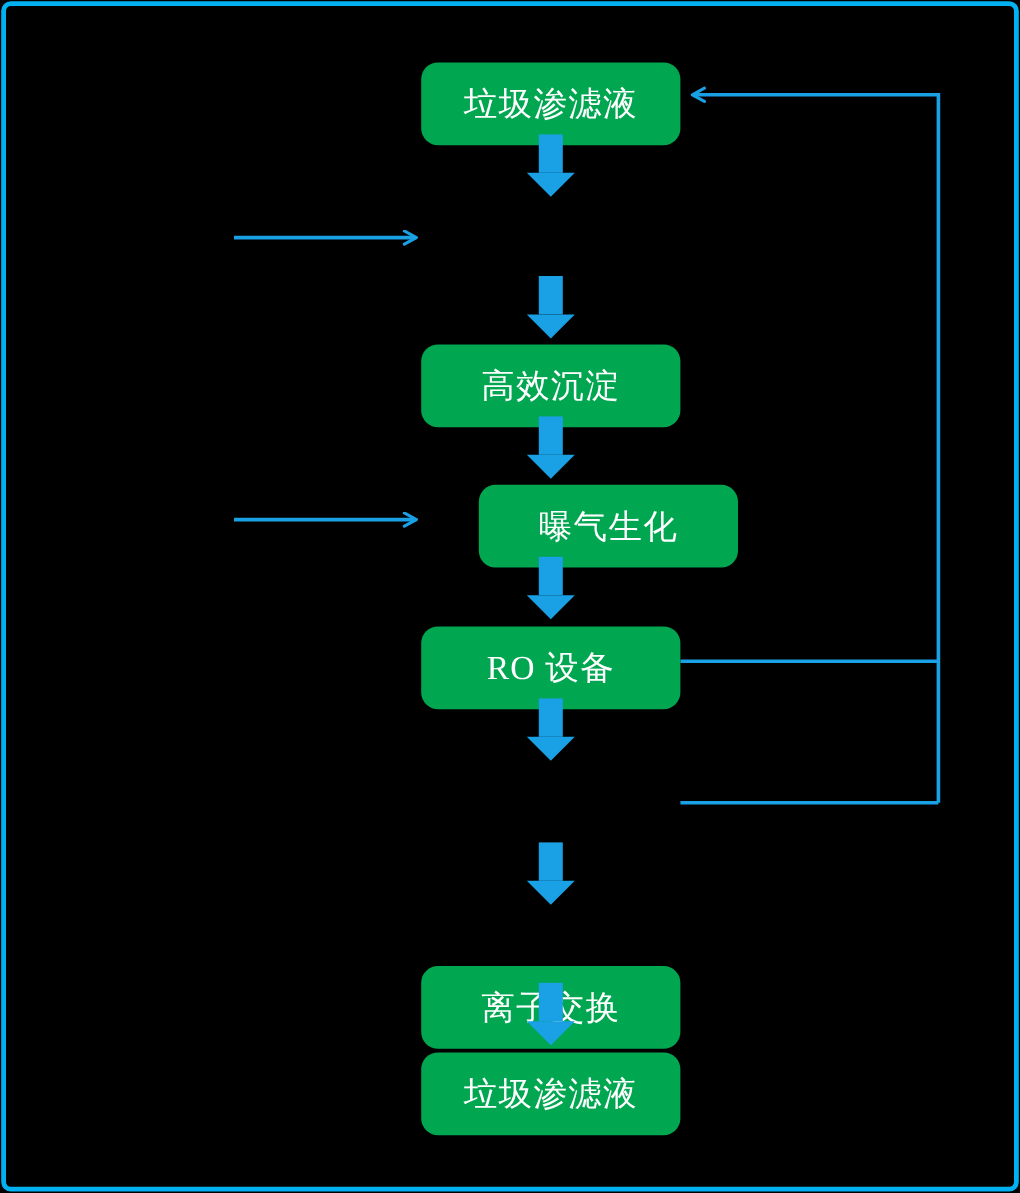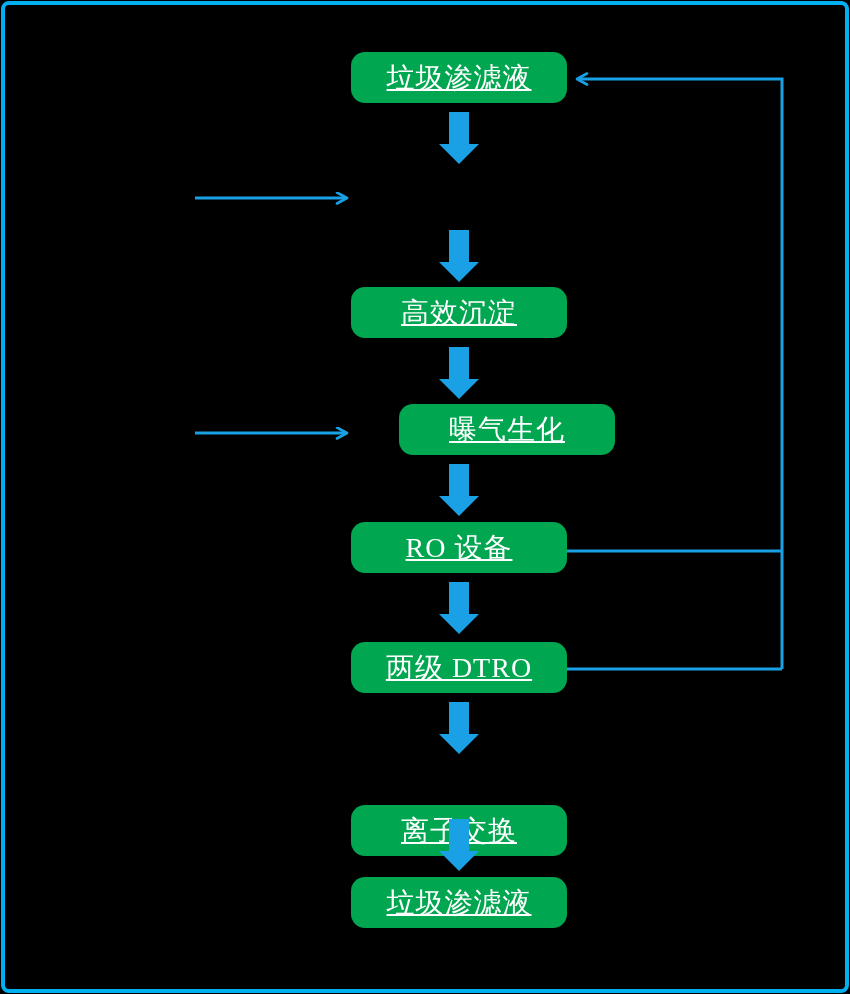--- a/index.html
+++ b/index.html
@@ -29,7 +29,7 @@
     position: absolute;
     left: 351px;
     width: 216px;
-    height: 51px;
+    height: 69px;
     background: #00A650;
     border-radius: 14px;
     color: #FFFFFF;
@@ -39,7 +39,6 @@
     align-items: center;
     justify-content: center;
     white-space: nowrap;
-    text-decoration: underline;
   }
   .node-1 { top: 52px; }
   .node-2 { top: 170px; }

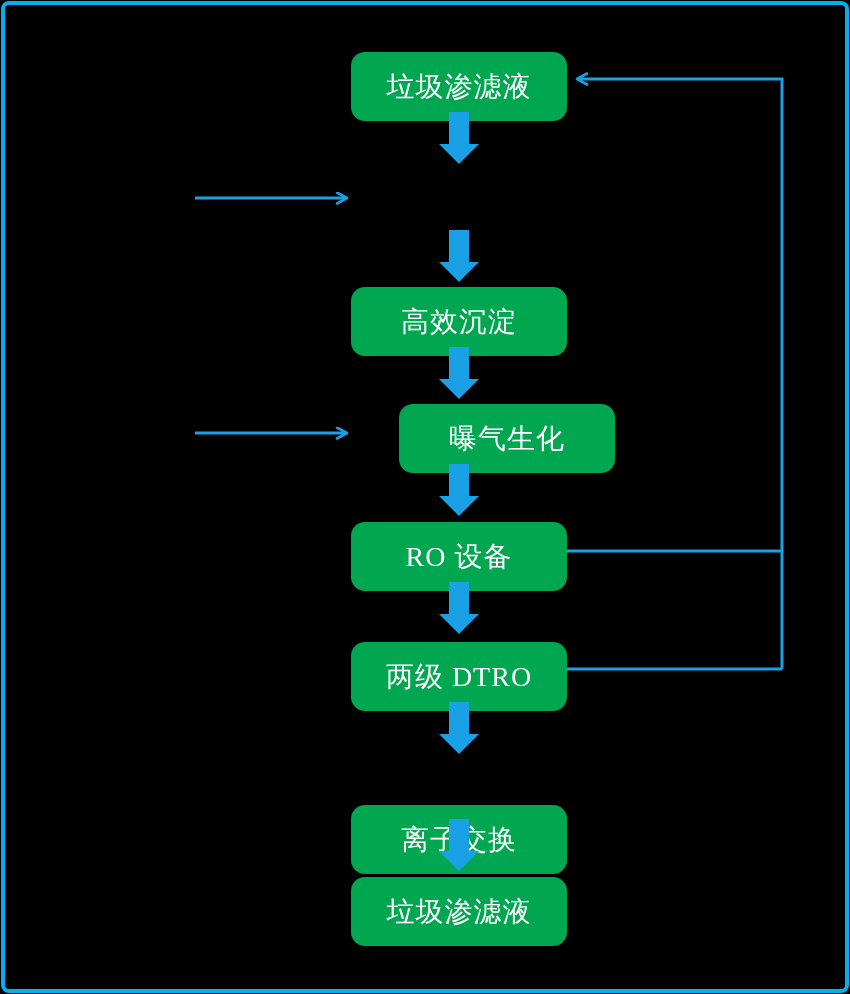--- a/index.html
+++ b/index.html
@@ -105,7 +105,6 @@
   <div class="node node-3">高效沉淀</div>
   <div class="node node-4">曝气生化</div>
   <div class="node node-5">RO 设备</div>
-  <div class="node node-6">两级 DTRO</div>
   <div class="node node-7">离子交换</div>
   <div class="node node-8">垃圾渗滤液</div>
 

